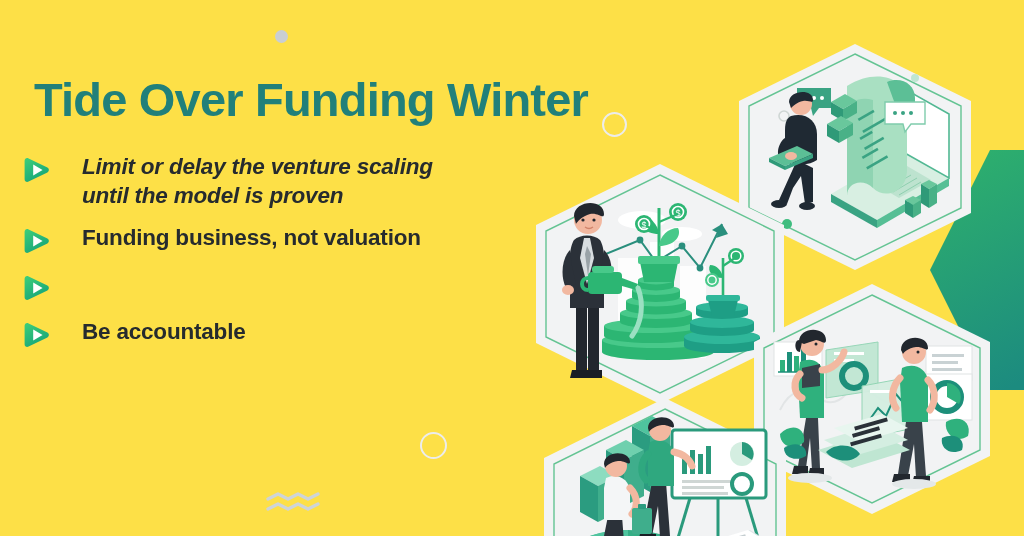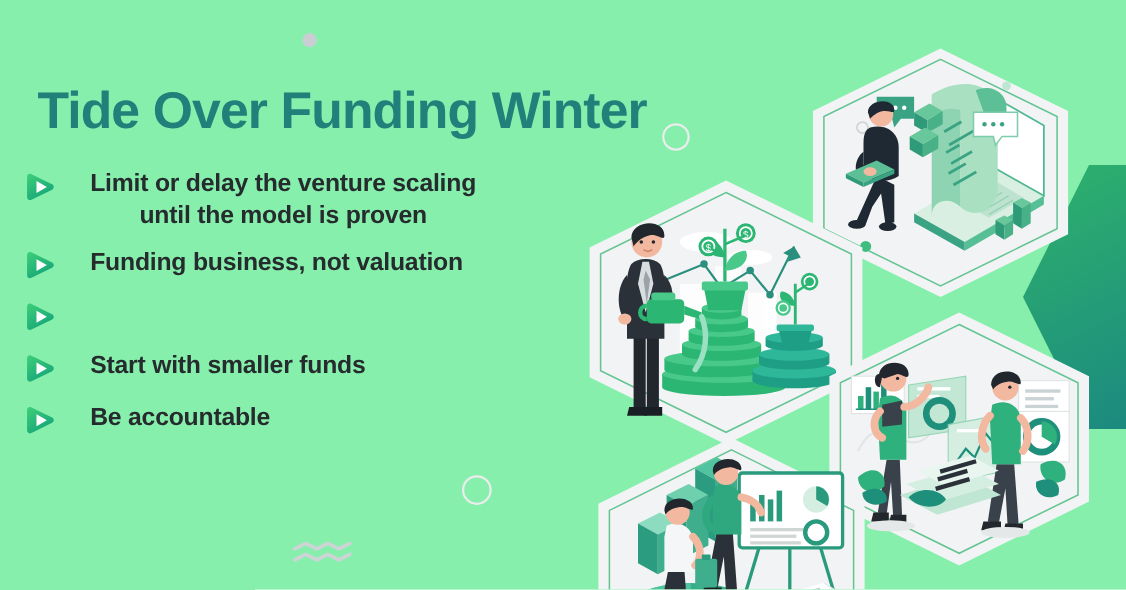--- a/index.html
+++ b/index.html
@@ -11,7 +11,7 @@
     overflow:hidden;
     position:relative;
   }
-  .slide{position:absolute;inset:0;width:1024px;height:536px;background:#86efac;overflow:hidden;text-align:center;}
+  .slide{position:absolute;inset:0;width:1024px;height:536px;background:#fde047;overflow:hidden;}
 
   
   .deco{position:absolute;pointer-events:none;}

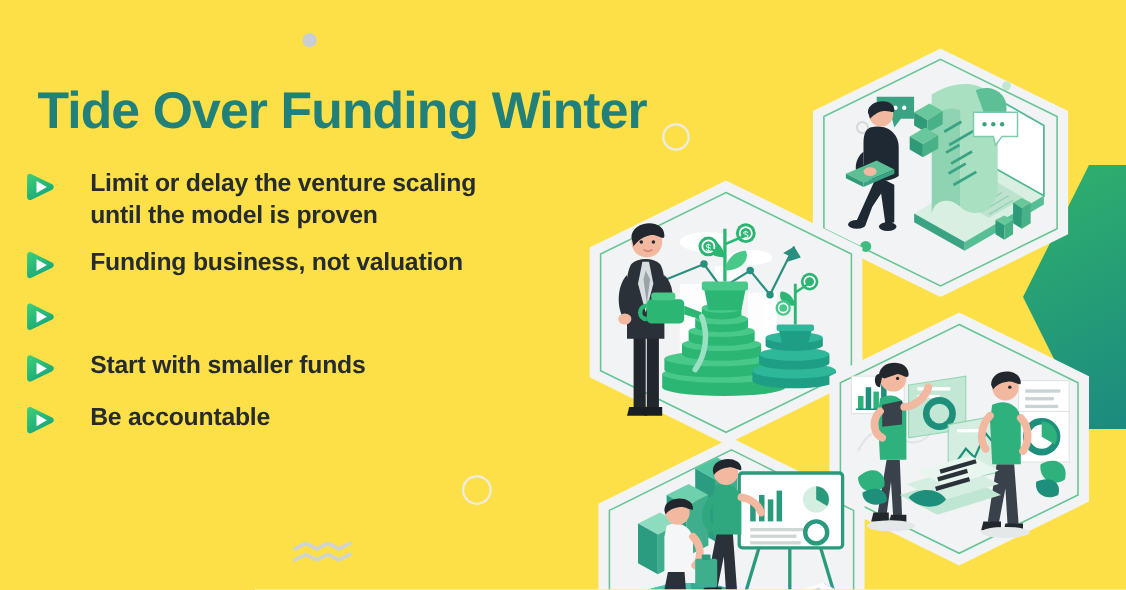--- a/index.html
+++ b/index.html
@@ -40,7 +40,7 @@
     align-items:flex-start;
     margin-bottom:14px;
   }
-  .bullet-row.tall{margin-bottom:12px;}
+  .bullet-row.tall{margin-bottom:12px;font-style:italic;}
   .bullet-icon{
     flex:0 0 auto;
     width:30px;height:30px;

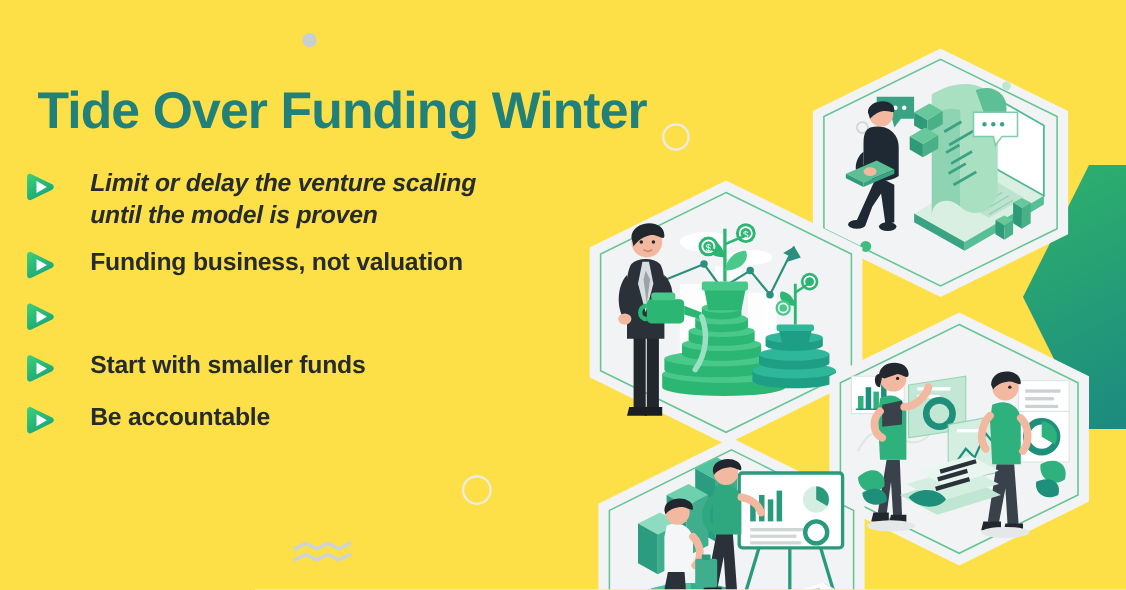--- a/index.html
+++ b/index.html
@@ -136,21 +136,6 @@
     </div>
 
 
-    <div class="bullet-row">
-      <span class="bullet-icon">
-        <svg width="30" height="30" viewBox="0 0 30 30">
-          <defs>
-              <linearGradient id="bg4" x1="0" y1="0" x2="0.6" y2="1">
-            <stop offset="0" stop-color="#3ecf79"></stop>
-                <stop offset="1" stop-color="#16a579"></stop>
-          </linearGradient>
-            </defs>
-          <path d="M6.6 3.4 C4.7 2.3 2.6 3.6 2.6 5.8 L2.6 24.2 C2.6 26.4 4.7 27.7 6.6 26.6 L25.4 17.4 C27.4 16.3 27.4 13.7 25.4 12.6 Z" fill="url(#bg4)"></path>
-          <path d="M11.2 9.6 L20.6 15 L11.2 20.4 Z" fill="#ffffff"></path>
-        </svg>
-      </span>
-      <span class="bullet-text">Start with smaller funds</span>
-    </div>
 
     <div class="bullet-row">
       <span class="bullet-icon">

